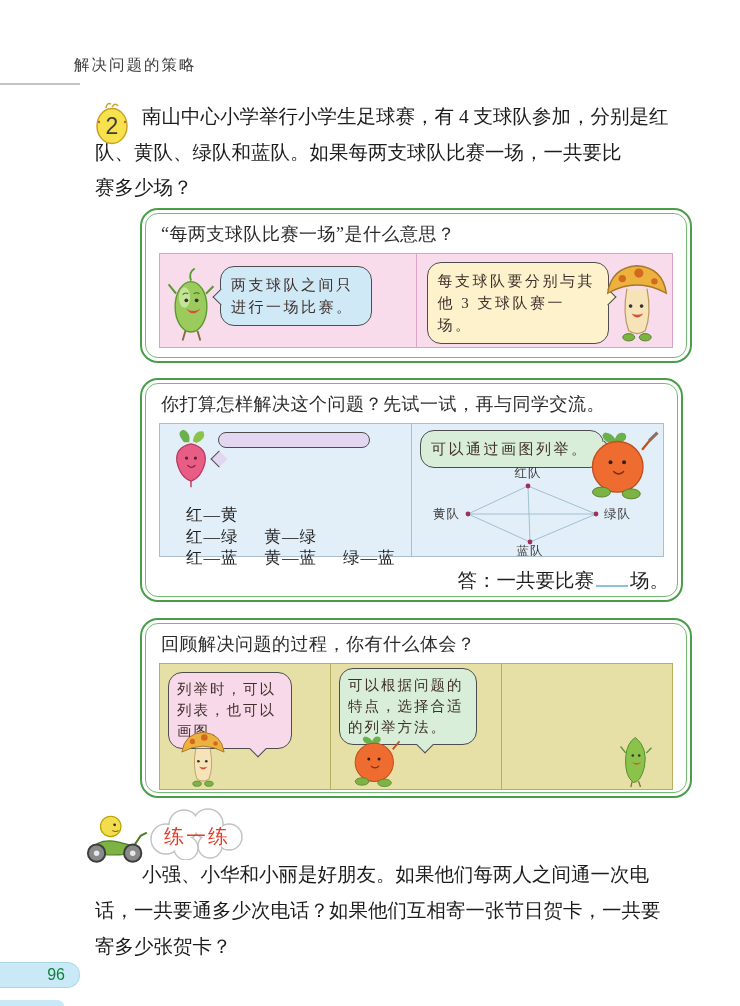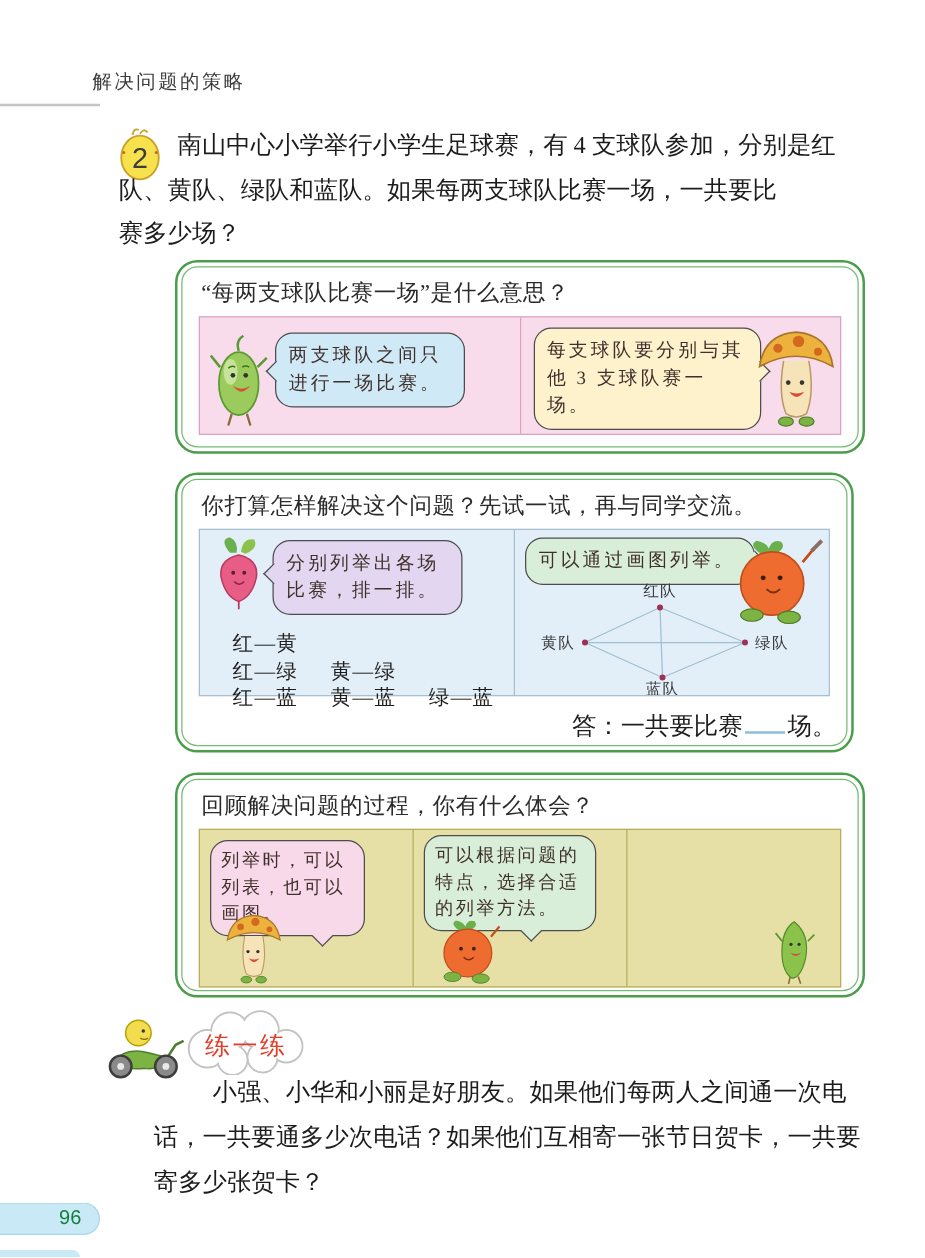--- a/index.html
+++ b/index.html
@@ -162,7 +162,6 @@
           </svg>
           <div class="bubble b-purple" style="left:58px; top:8px; width:152px;">
             <span class="tail tl" style="top:20px;"></span>
-            <span>分别列举出各场比赛，排一排。</span>
           </div>
           <div id="match-list">
             <div class="mrow"><span>红—黄</span></div>

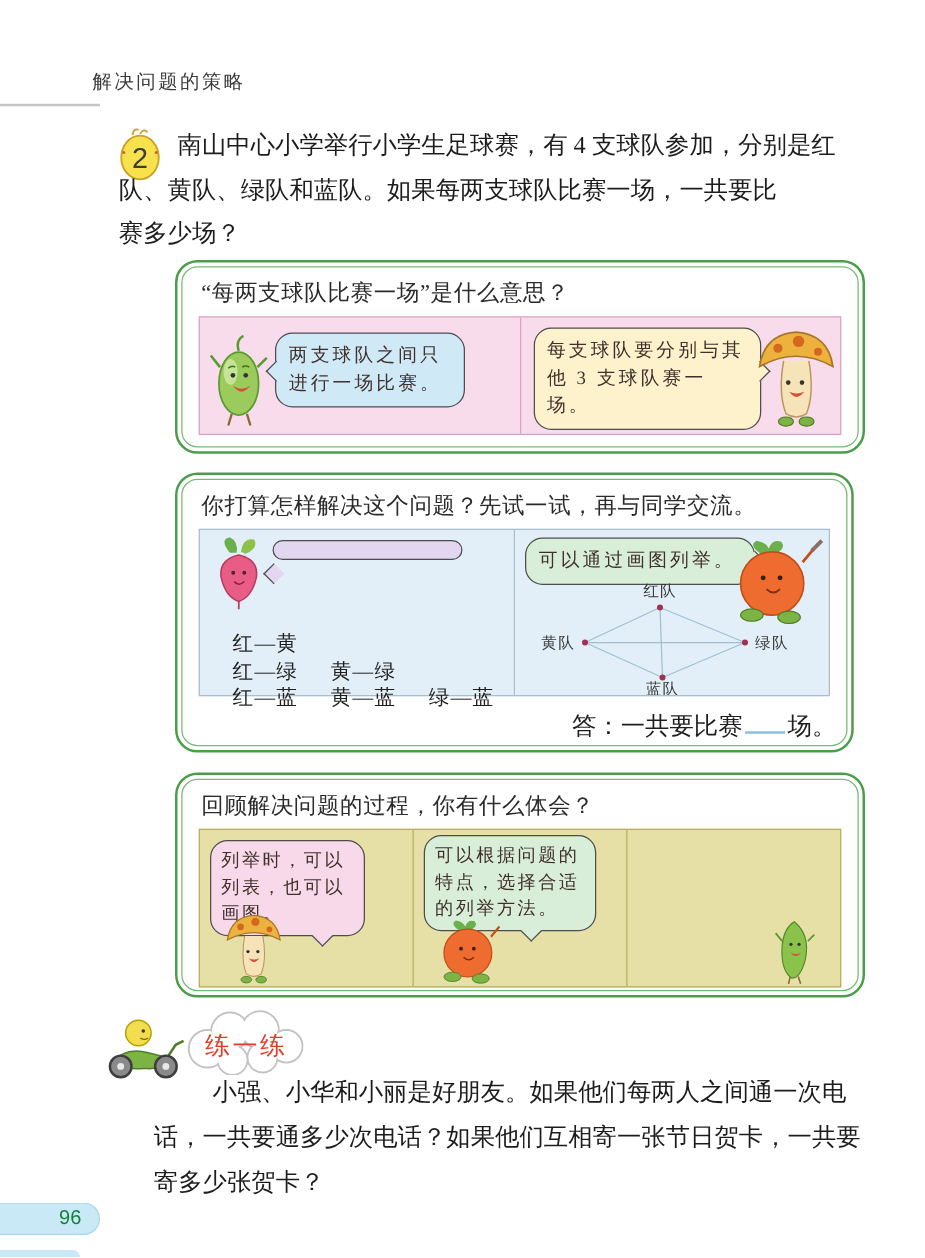--- a/index.html
+++ b/index.html
@@ -67,7 +67,7 @@
   #answer-blank { display:inline-block; width:32px; height:15px; border-bottom:2px solid #8cc0dc; margin:0 2px; }
 
   
-  #practice-text { left:95px; top:857px; width:606px; font-size:19.5px; line-height:36px; color:#1c1c1c;margin-left:28px; }
+  #practice-text { left:95px; top:857px; width:606px; font-size:19.5px; line-height:36px; color:#1c1c1c; }
   #practice-text .pline:first-child { text-indent:47px; }
 
   

